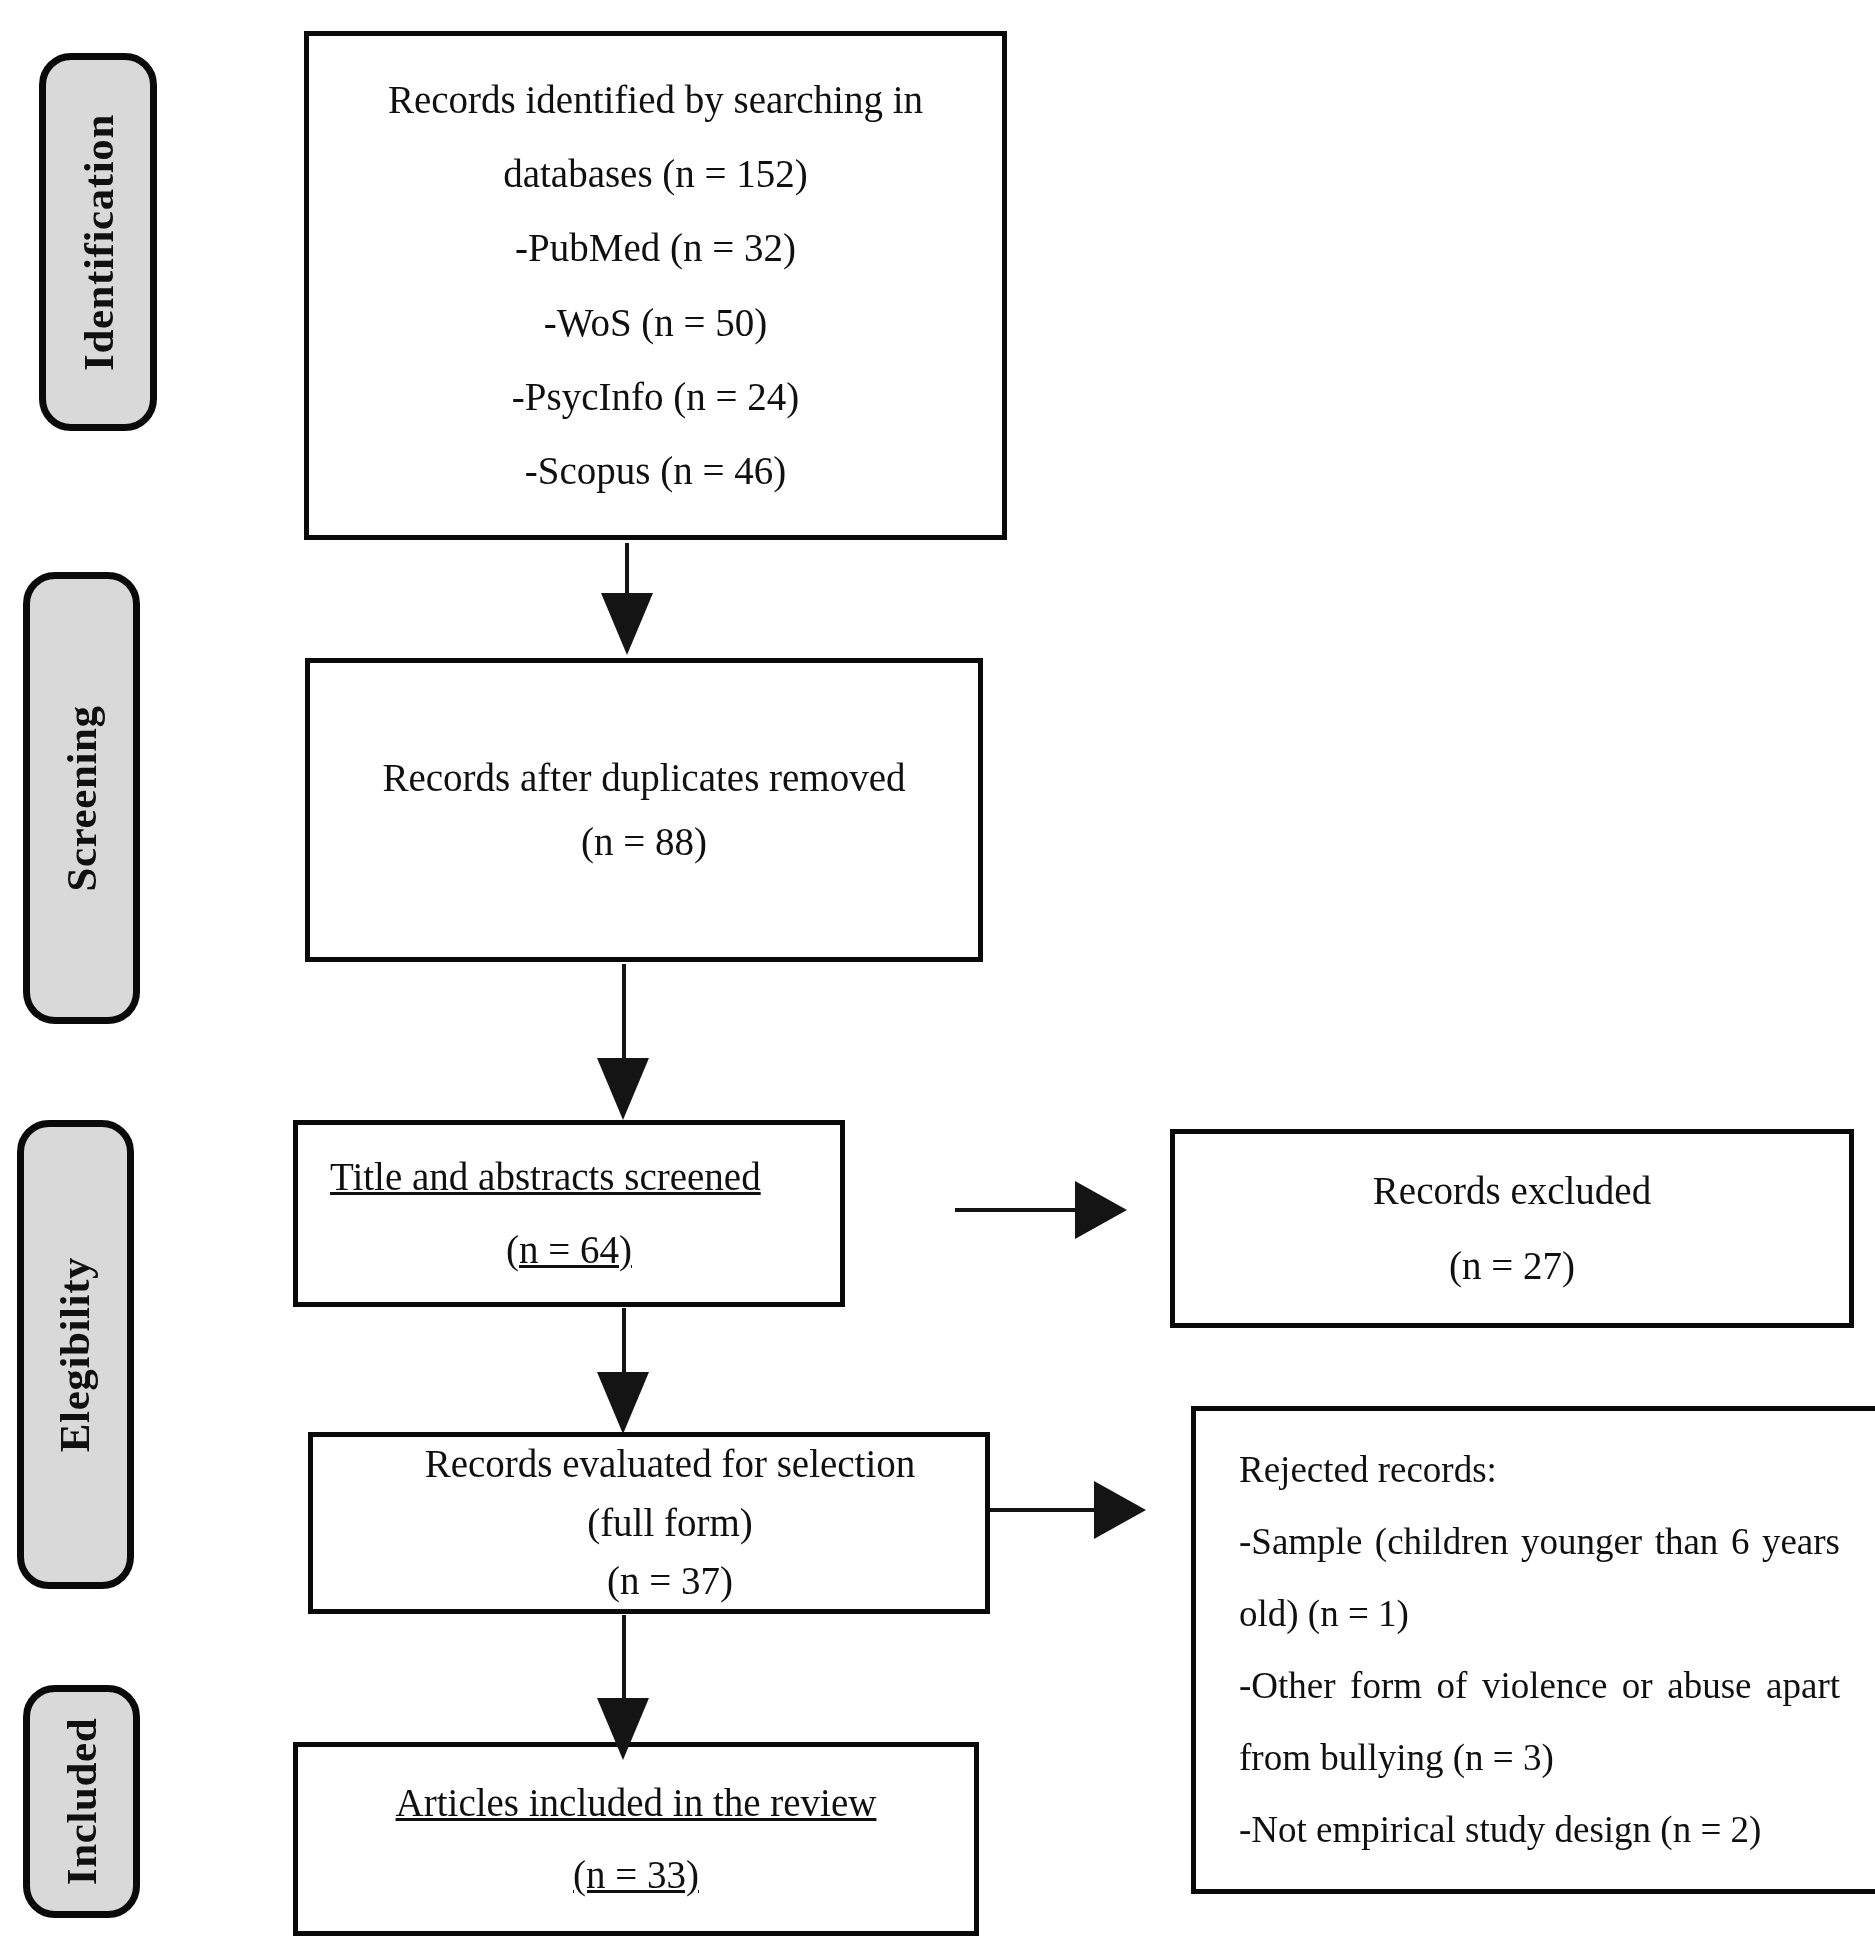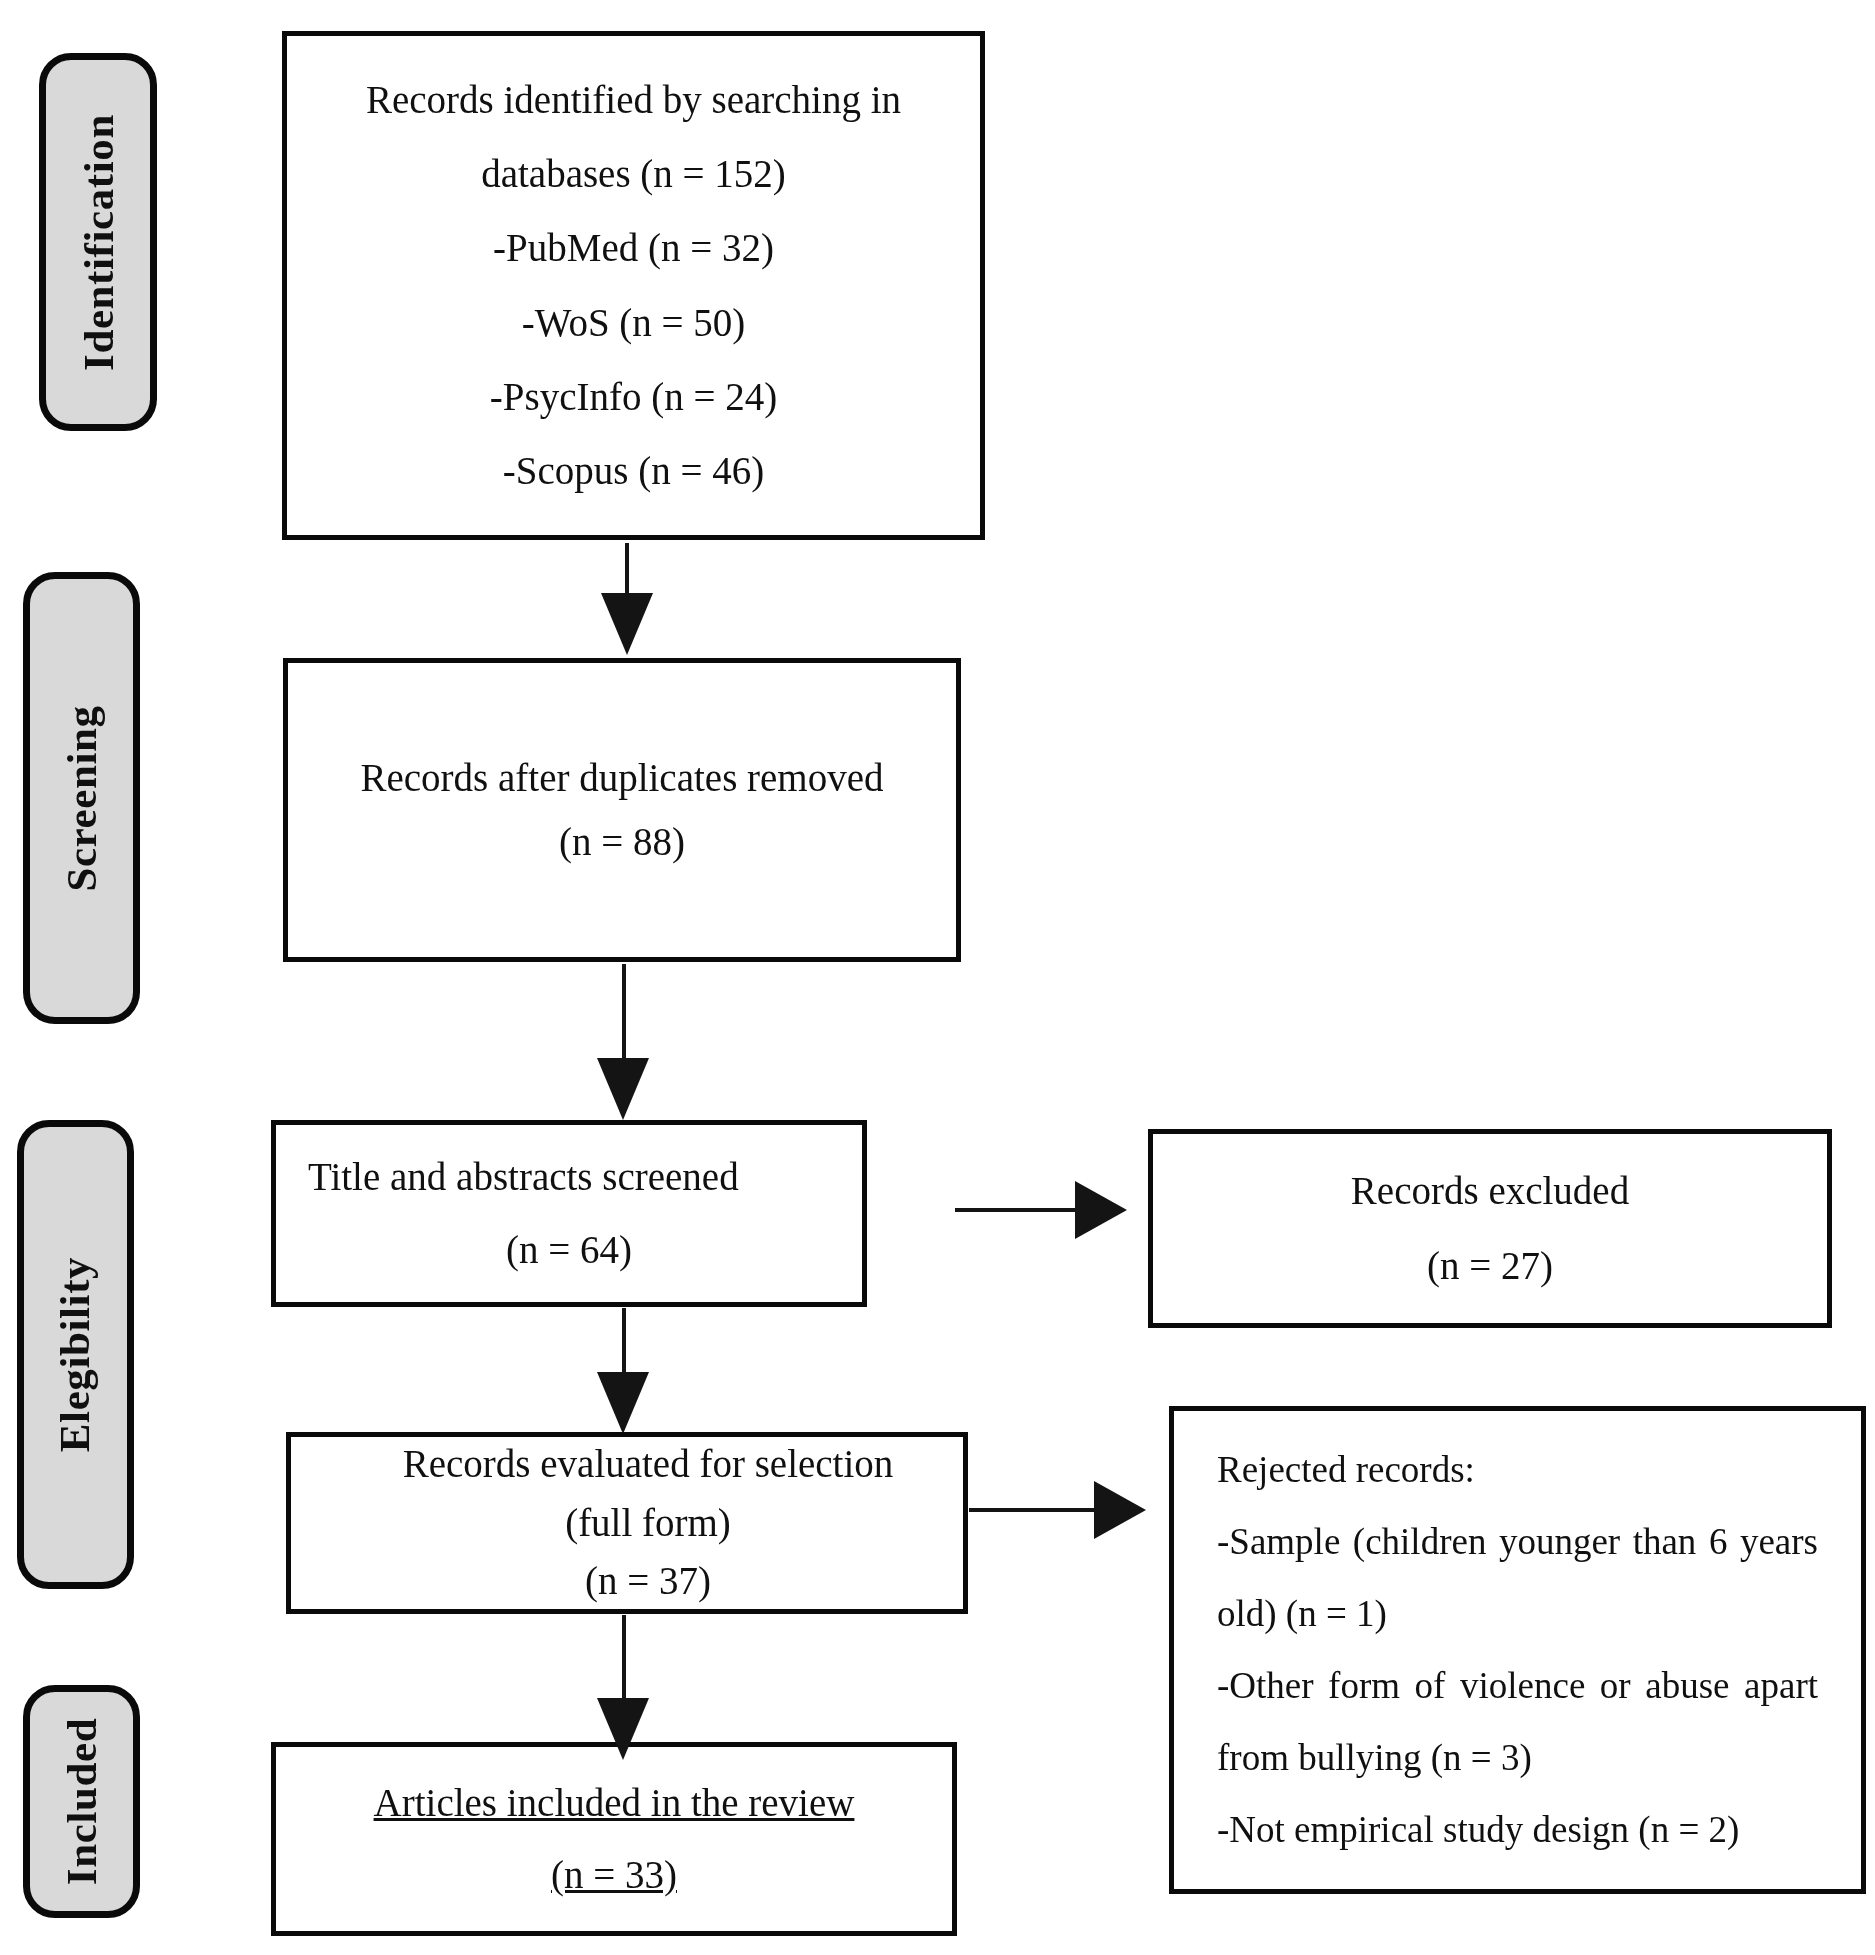--- a/index.html
+++ b/index.html
@@ -47,6 +47,7 @@
     font-size:39px;
     text-align:center;
     z-index:1;
+    margin-left:22px;
   }
   .fbox > div{width:100%;box-sizing:border-box;}
   #box-identified{left:282px;top:31px;width:703px;height:509px;line-height:1.9;}

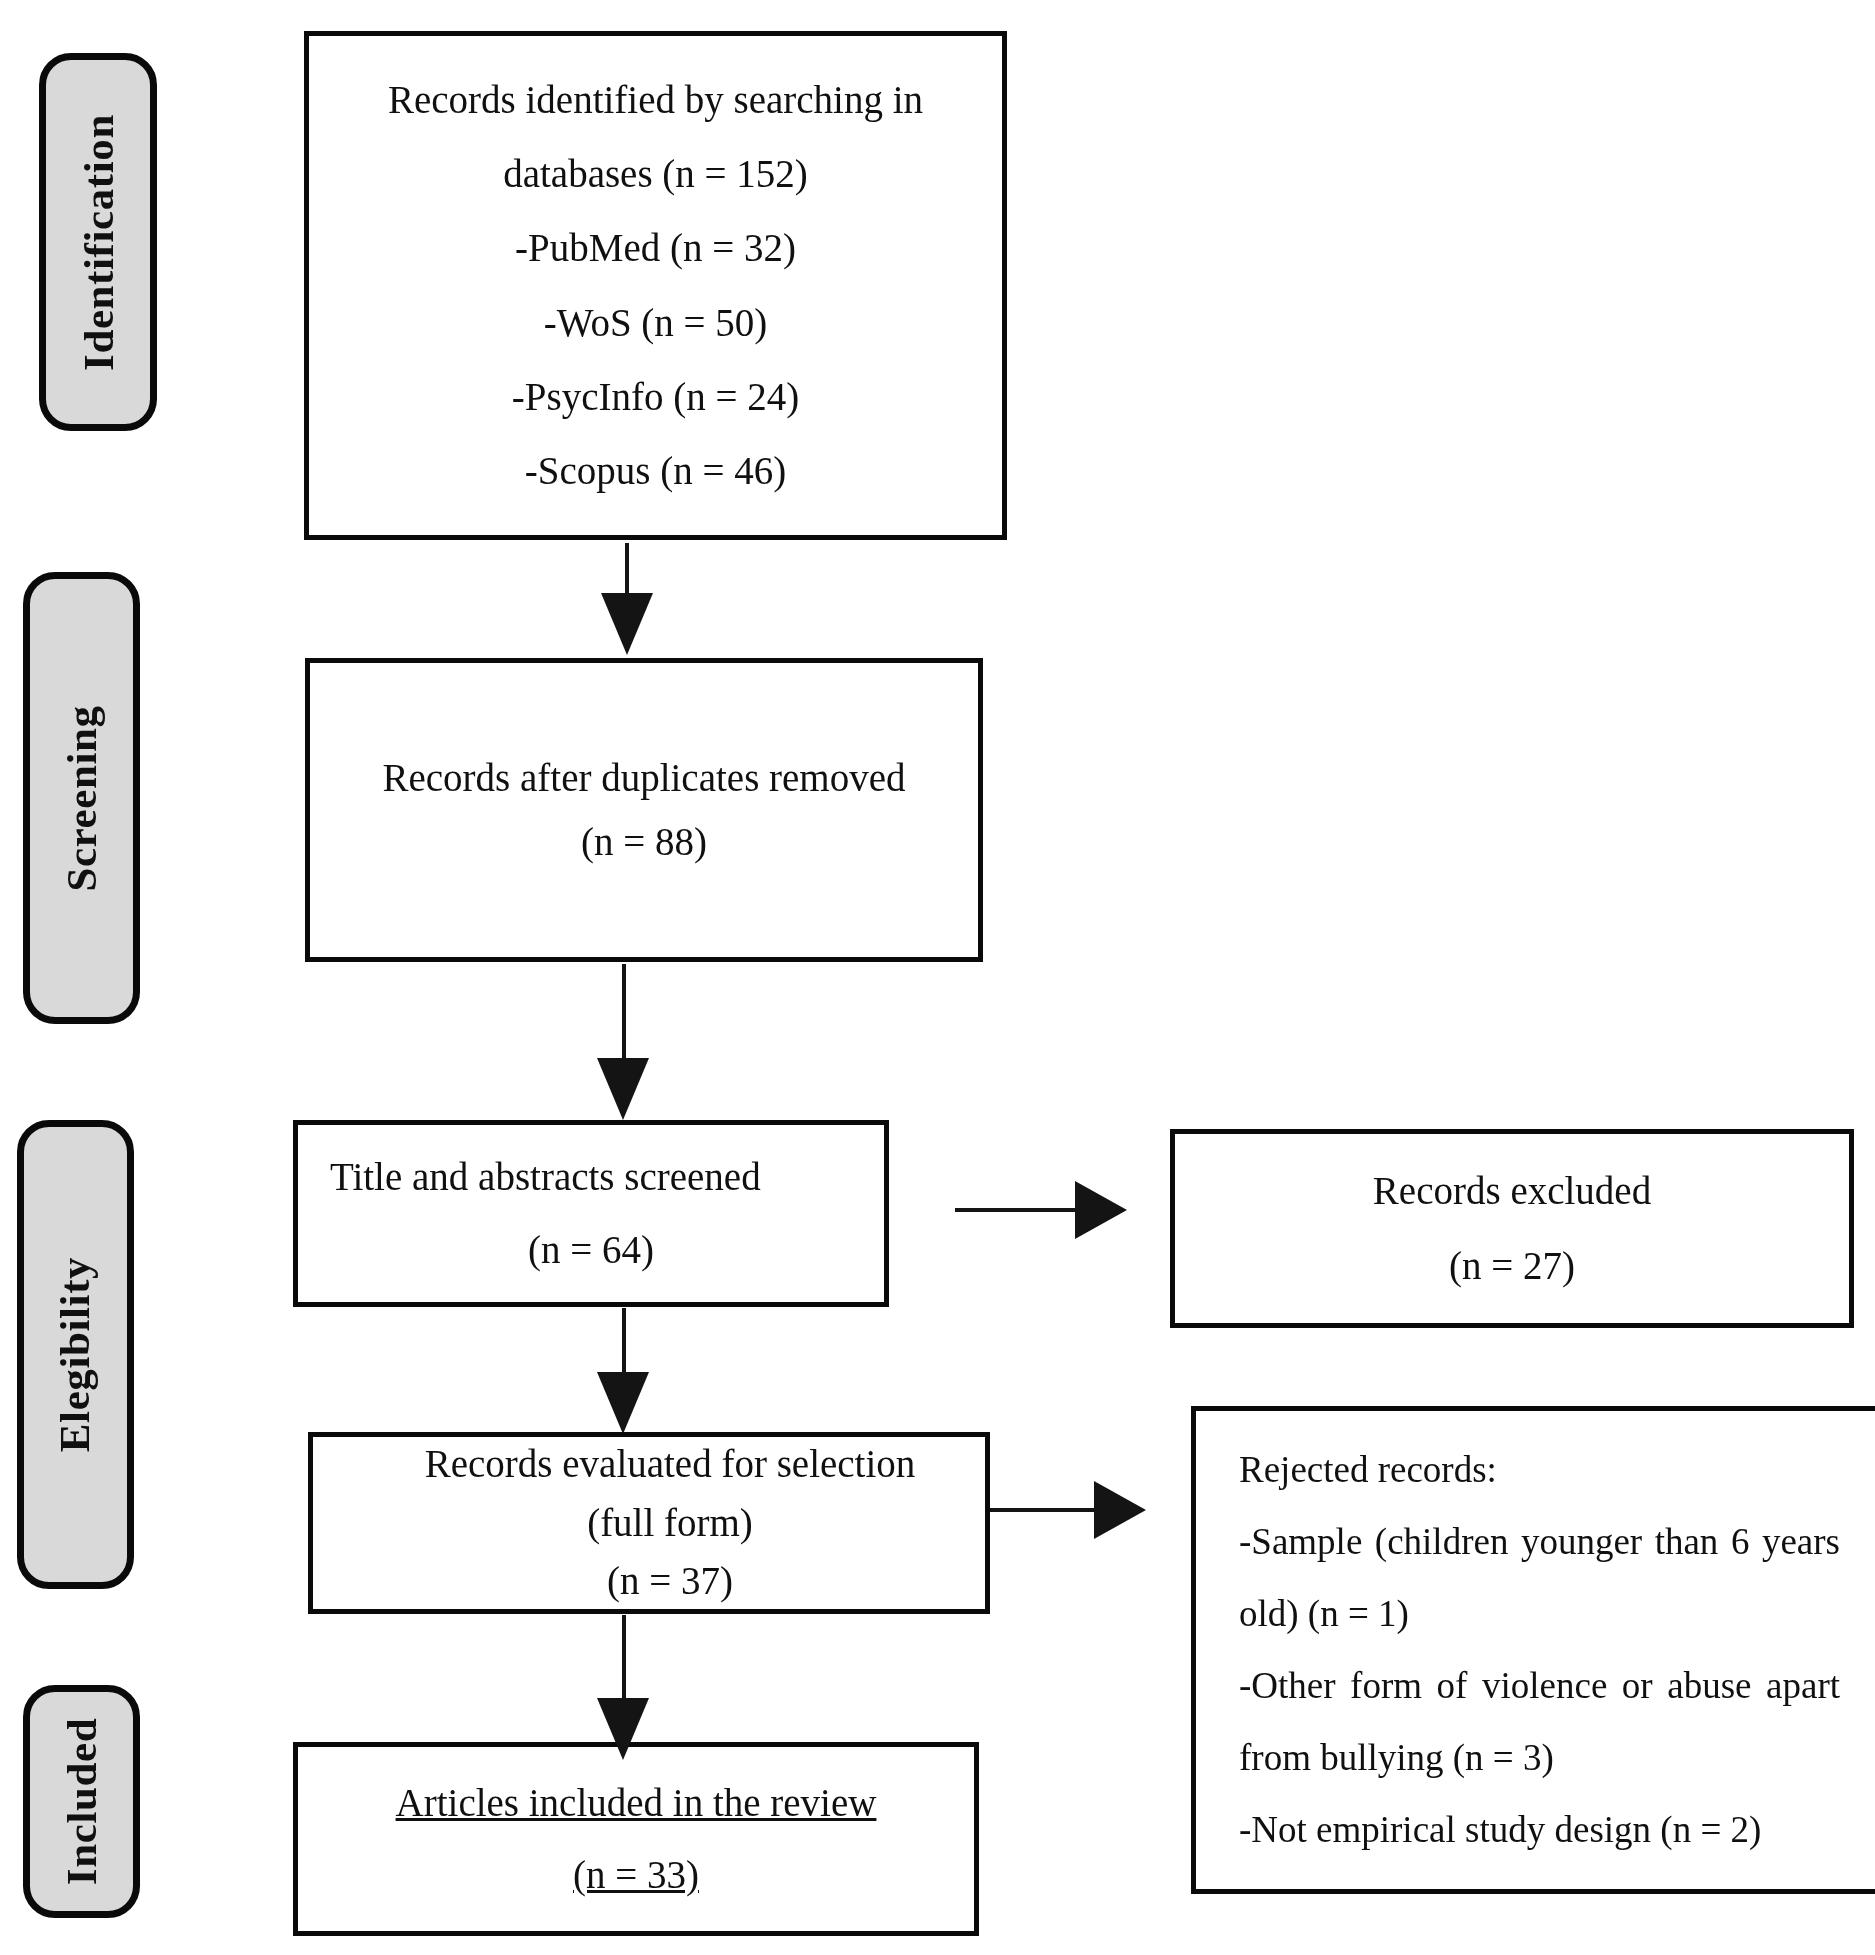--- a/index.html
+++ b/index.html
@@ -52,7 +52,7 @@
   .fbox > div{width:100%;box-sizing:border-box;}
   #box-identified{left:282px;top:31px;width:703px;height:509px;line-height:1.9;}
   #box-duplicates{left:283px;top:658px;width:678px;height:304px;line-height:1.65;}
-  #box-screened{left:271px;top:1120px;width:596px;height:187px;line-height:1.85;}
+  #box-screened{left:271px;top:1120px;width:552px;height:187px;line-height:1.85;text-decoration:underline;}
   #box-screened .align-left{text-align:left;padding-left:32px;}
   #box-excluded{left:1148px;top:1129px;width:684px;height:199px;line-height:1.9;}
   #box-fulltext{left:286px;top:1432px;width:682px;height:182px;line-height:1.5;padding-left:42px;}

